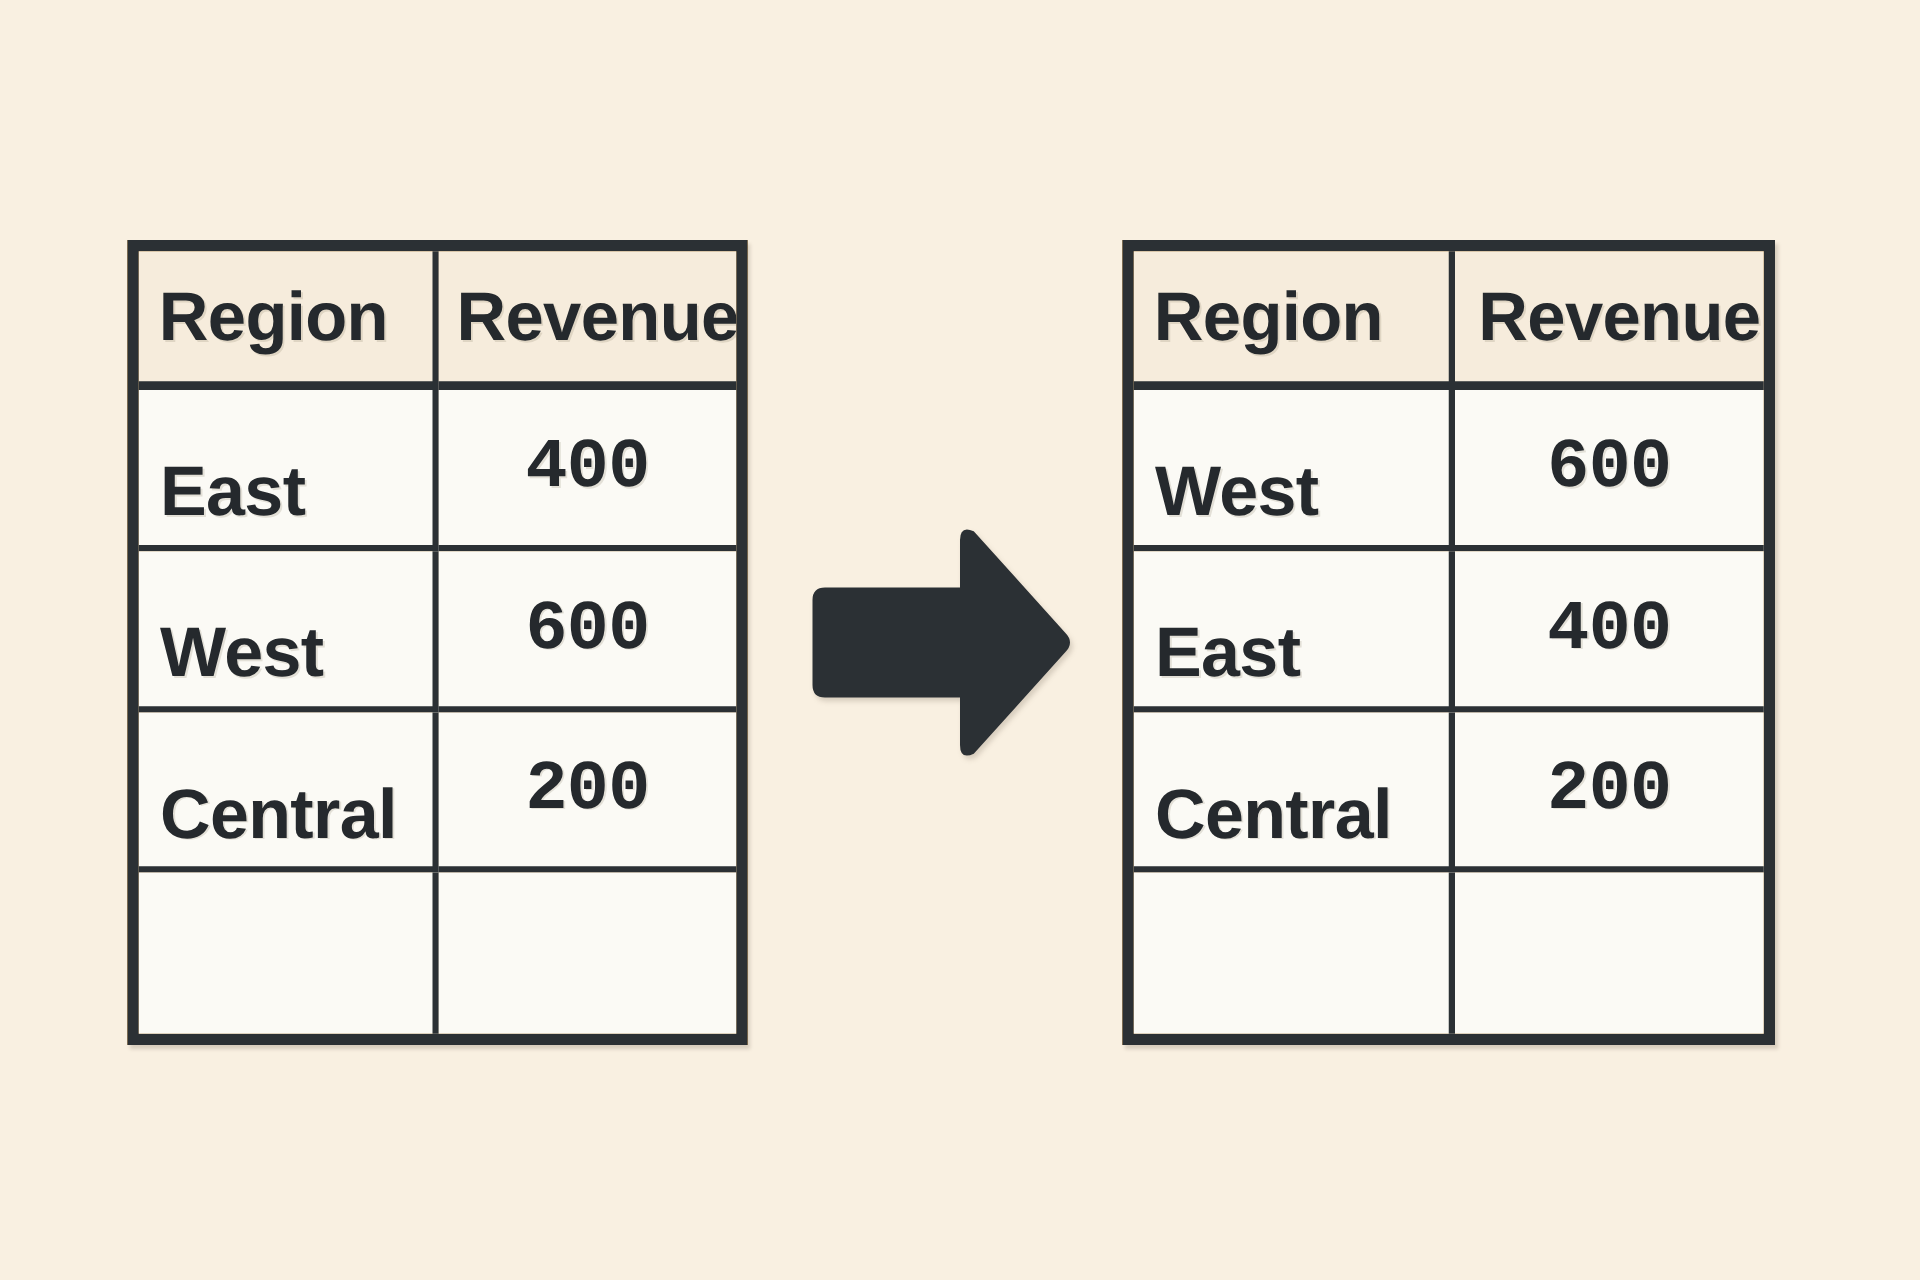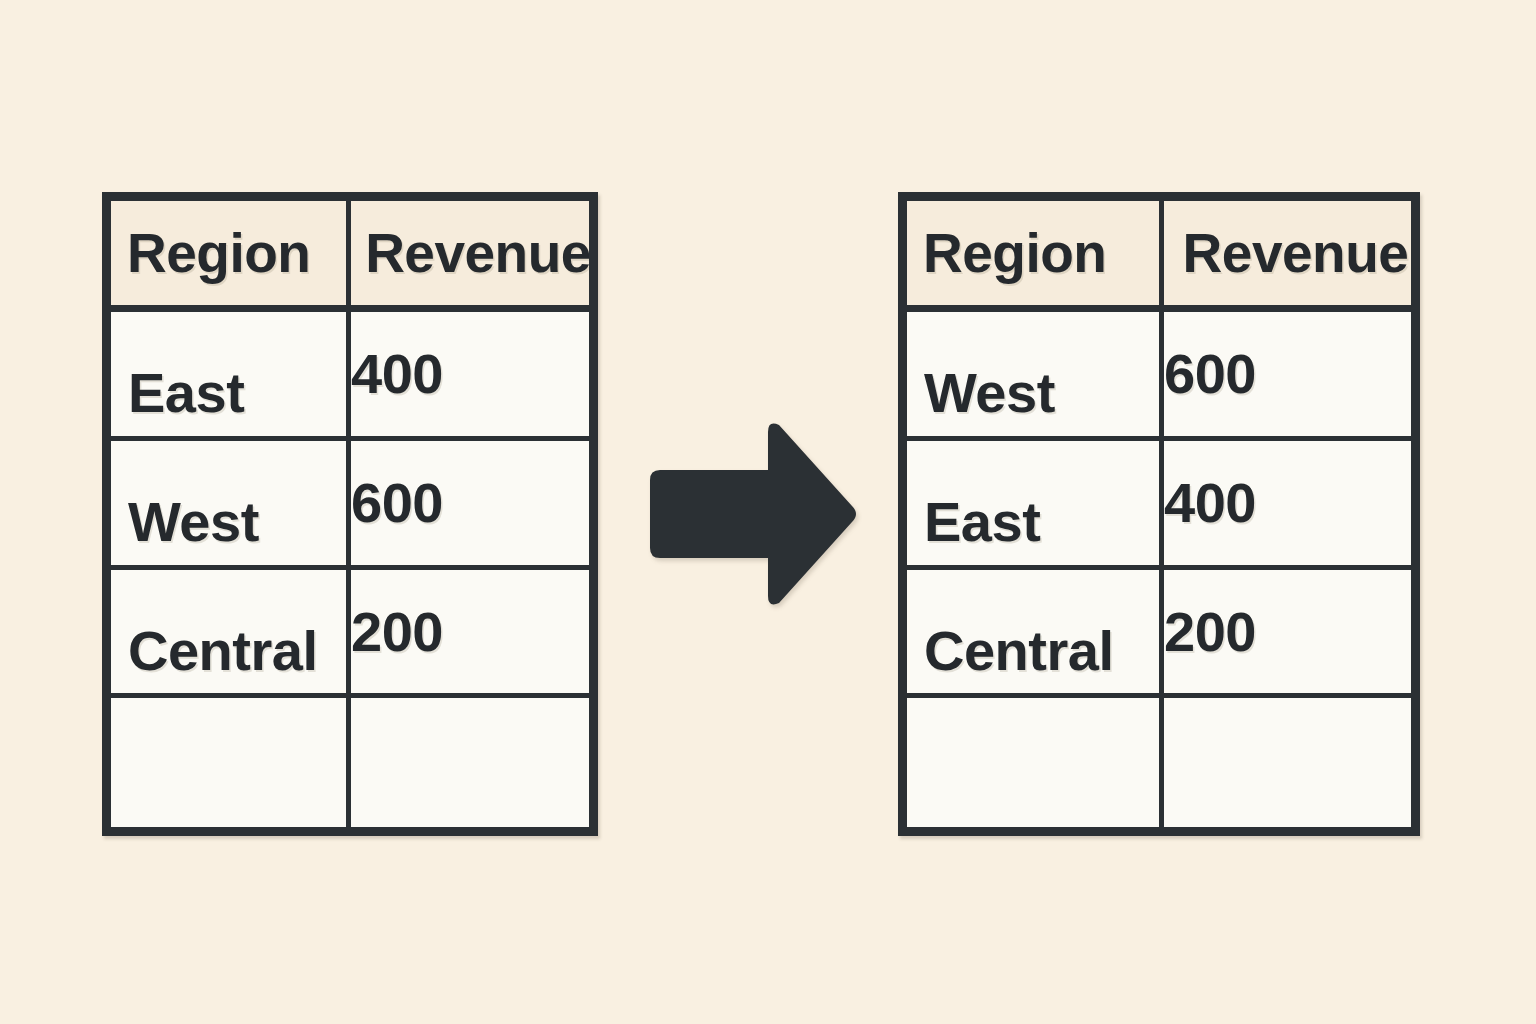--- a/index.html
+++ b/index.html
@@ -82,7 +82,8 @@
     margin-top: 38px;
   }
   .body-row .col-revenue {
-    justify-content: flex-start;
+    justify-content: center;
+    font-family: Liberation Mono, monospace;
   }
   .body-row .col-revenue .cell-text {
     font-size: 56px;

